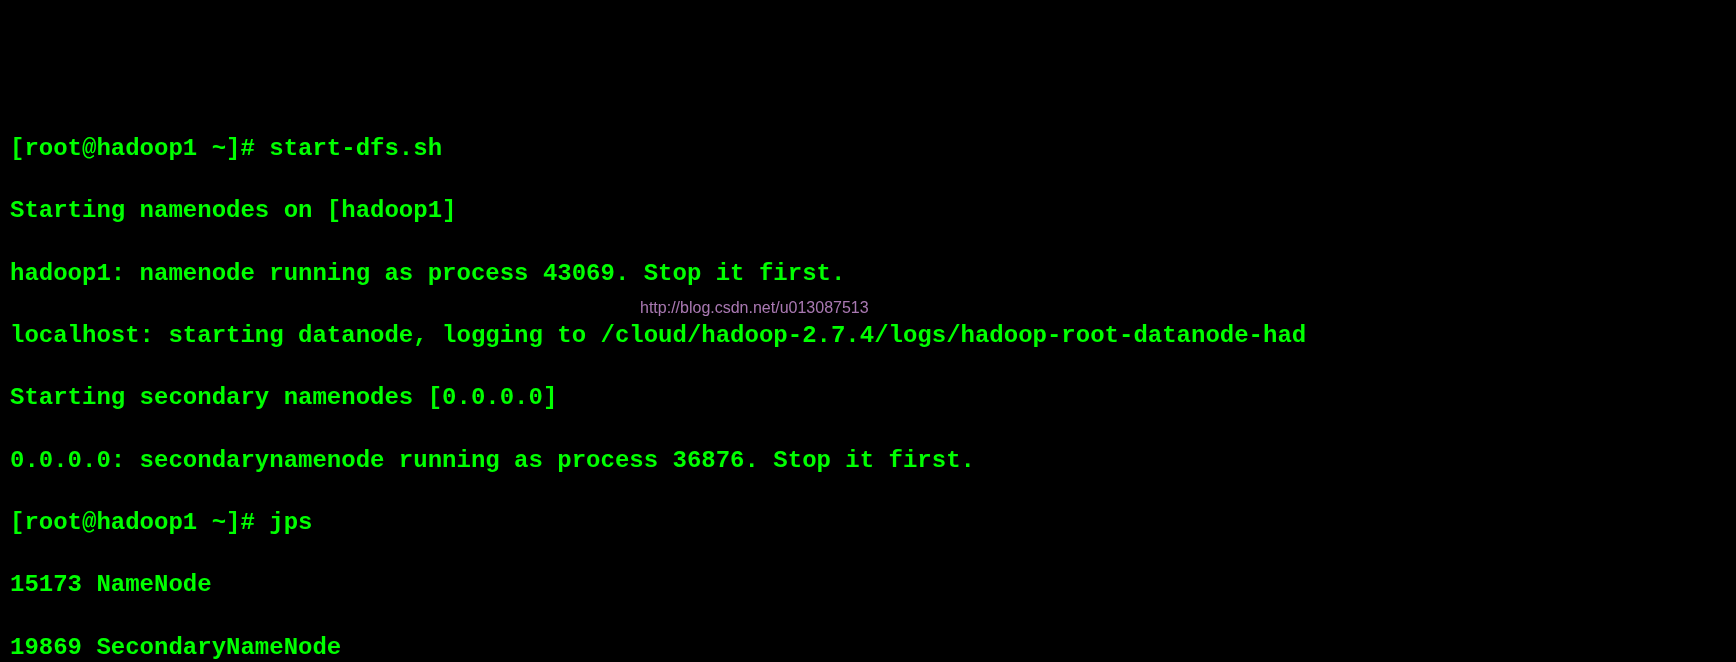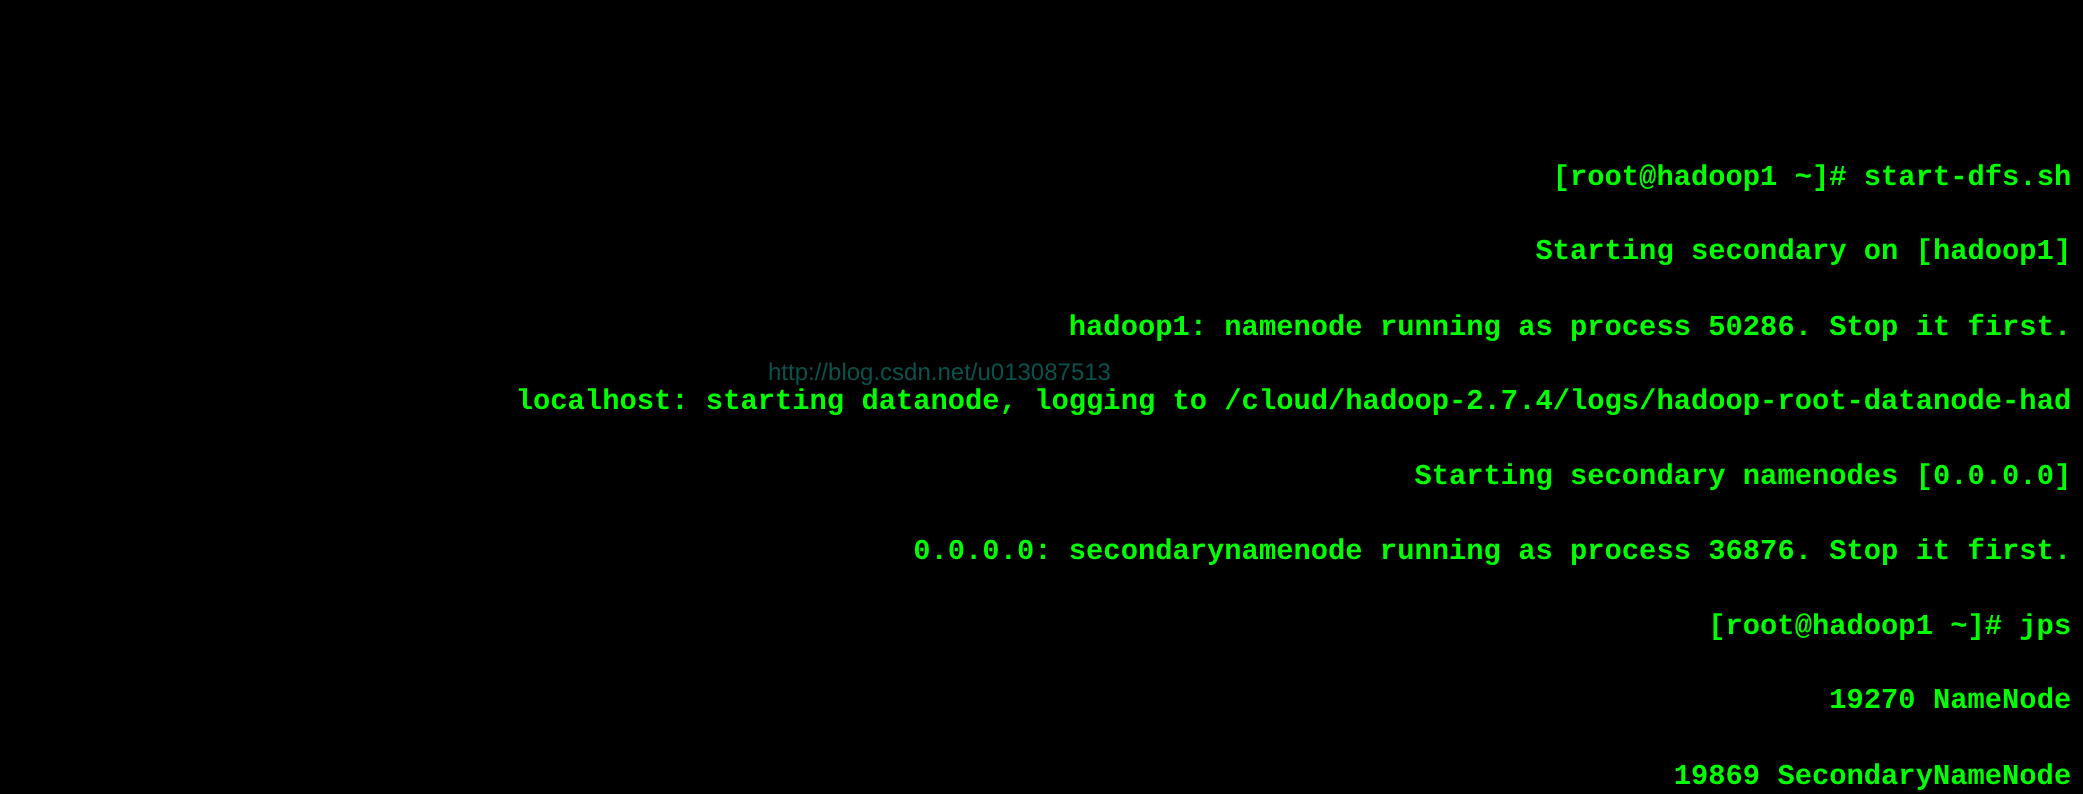--- a/index.html
+++ b/index.html
@@ -23,7 +23,6 @@
     }
     .line {
       display: block;
-      text-align: right;
     }
     .watermark {
       position: absolute;

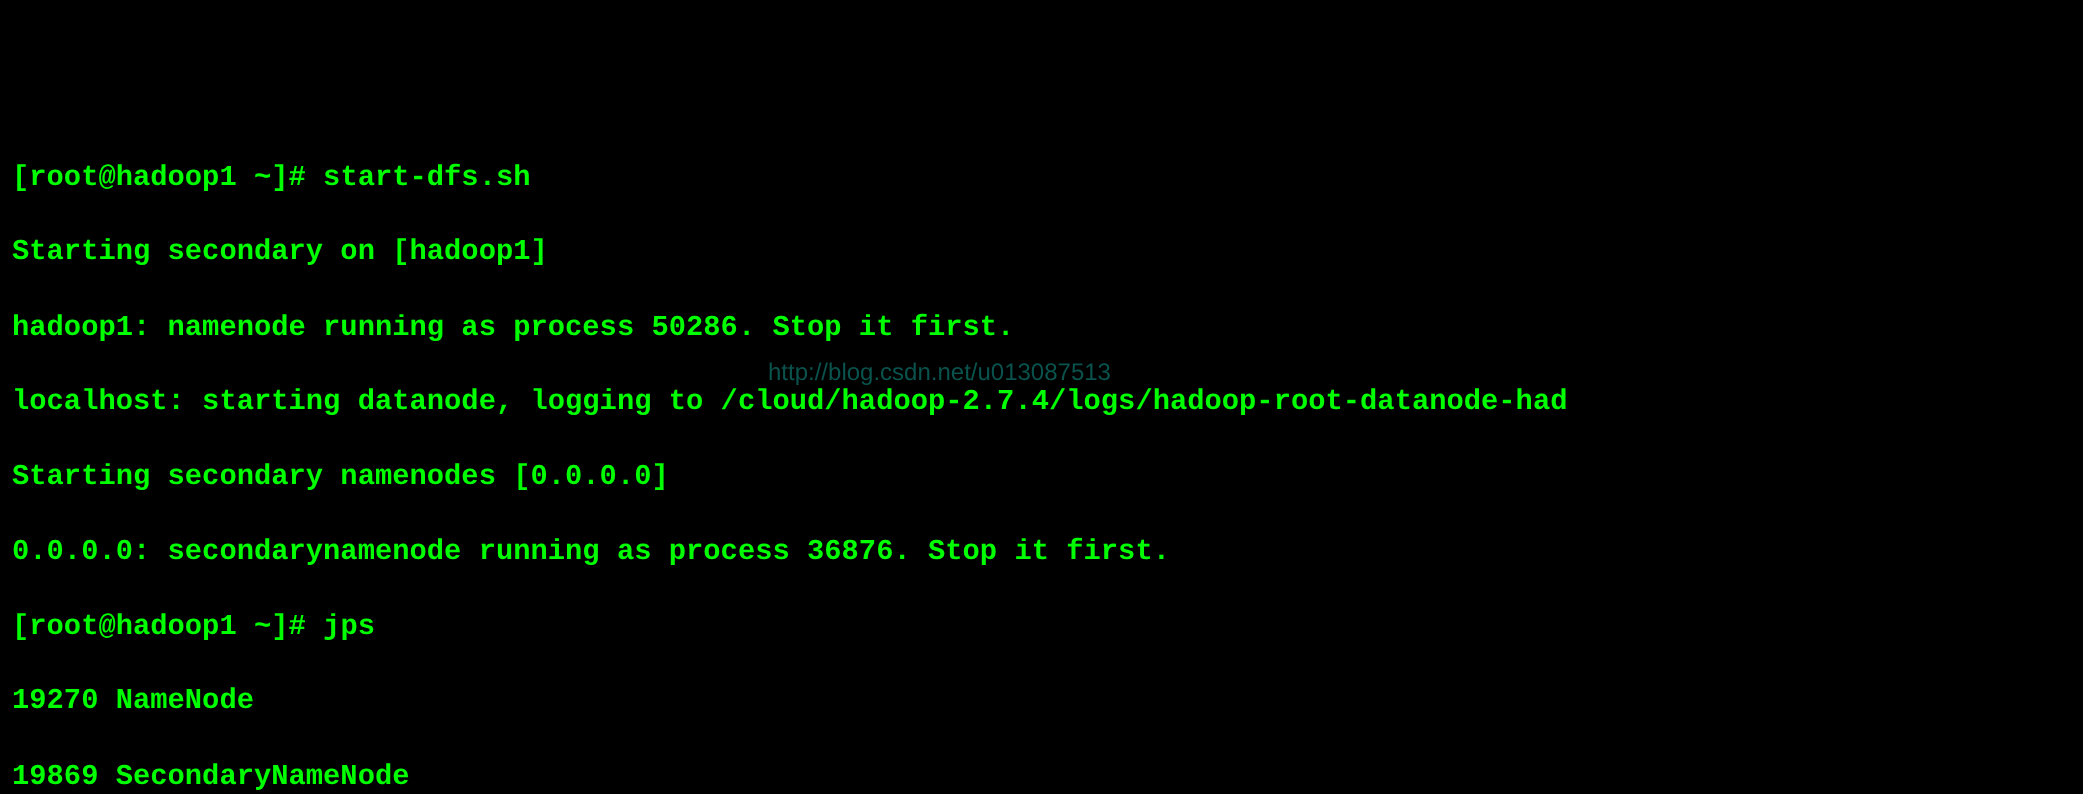--- a/index.html
+++ b/index.html
@@ -41,7 +41,7 @@
 
 
 <span class="line"><span>[root@hadoop1 ~]# </span><span>start-dfs.sh</span></span>
-<span class="line">Starting secondary on [hadoop1]</span>
+<span class="line">Starting namenodes on [hadoop1]</span>
 <span class="line">hadoop1: namenode running as process 50286. Stop it first.</span>
 <span class="line">localhost: starting datanode, logging to /cloud/hadoop-2.7.4/logs/hadoop-root-datanode-had</span>
 <span class="line">Starting secondary namenodes [0.0.0.0]</span>

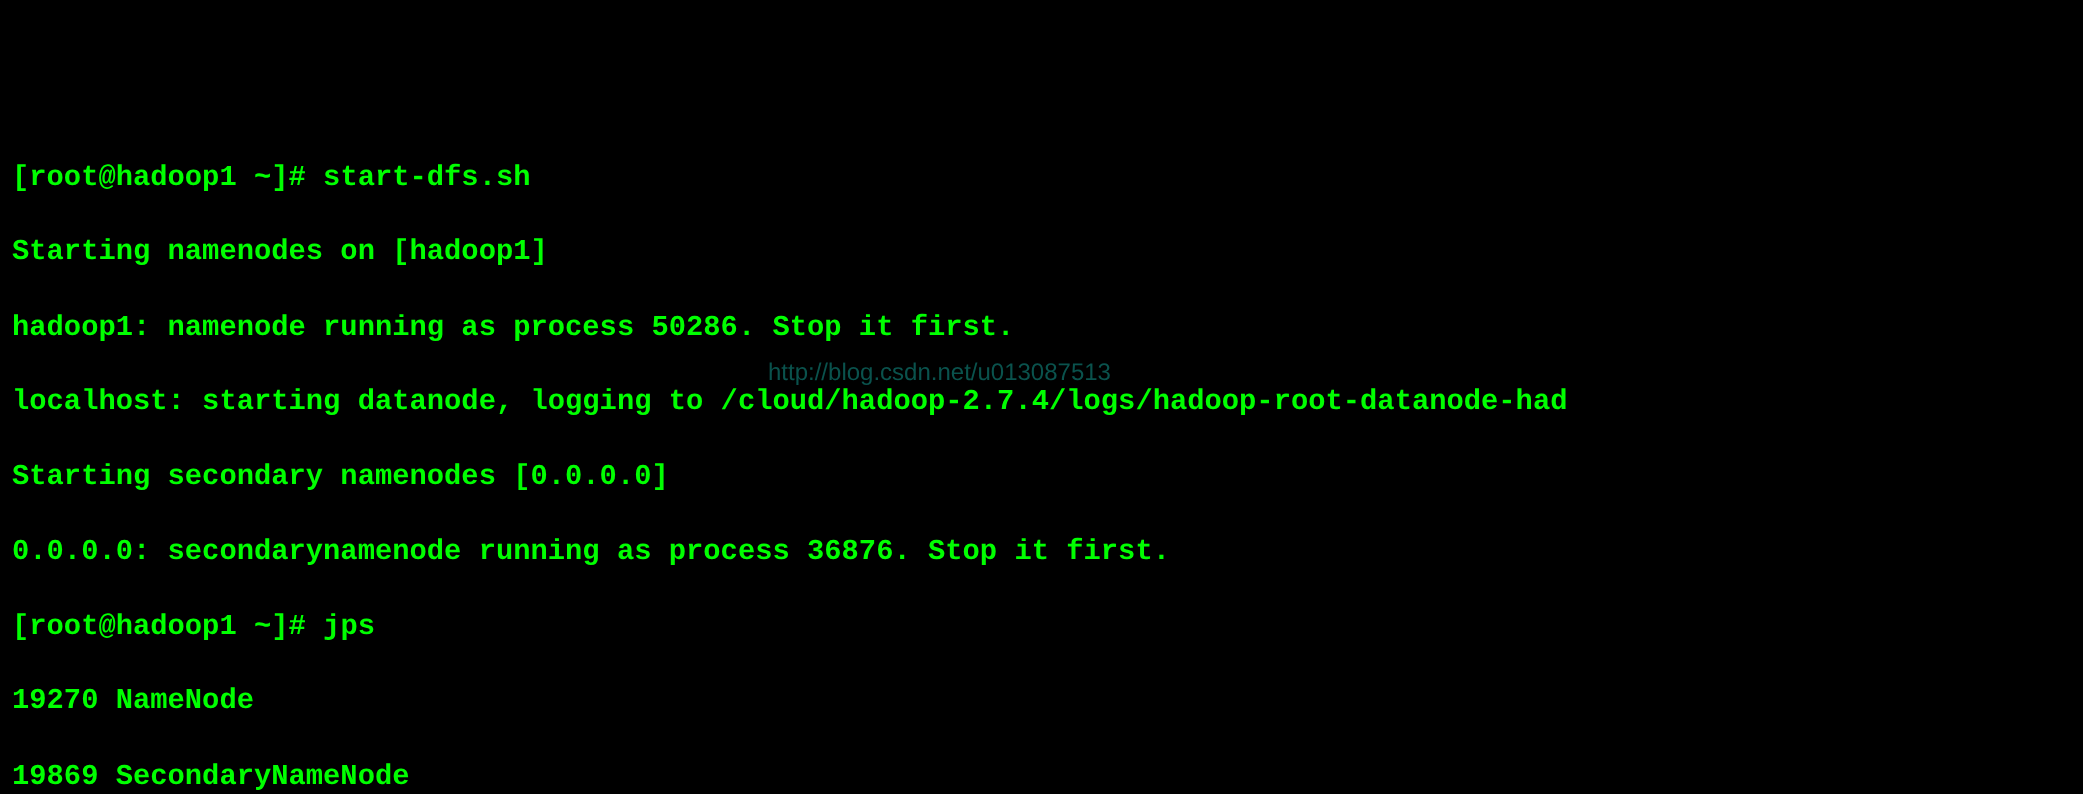--- a/index.html
+++ b/index.html
@@ -42,7 +42,7 @@
 
 <span class="line"><span>[root@hadoop1 ~]# </span><span>start-dfs.sh</span></span>
 <span class="line">Starting namenodes on [hadoop1]</span>
-<span class="line">hadoop1: namenode running as process 50286. Stop it first.</span>
+<span class="line">hadoop1: namenode running as process 43069. Stop it first.</span>
 <span class="line">localhost: starting datanode, logging to /cloud/hadoop-2.7.4/logs/hadoop-root-datanode-had</span>
 <span class="line">Starting secondary namenodes [0.0.0.0]</span>
 <span class="line">0.0.0.0: secondarynamenode running as process 36876. Stop it first.</span>

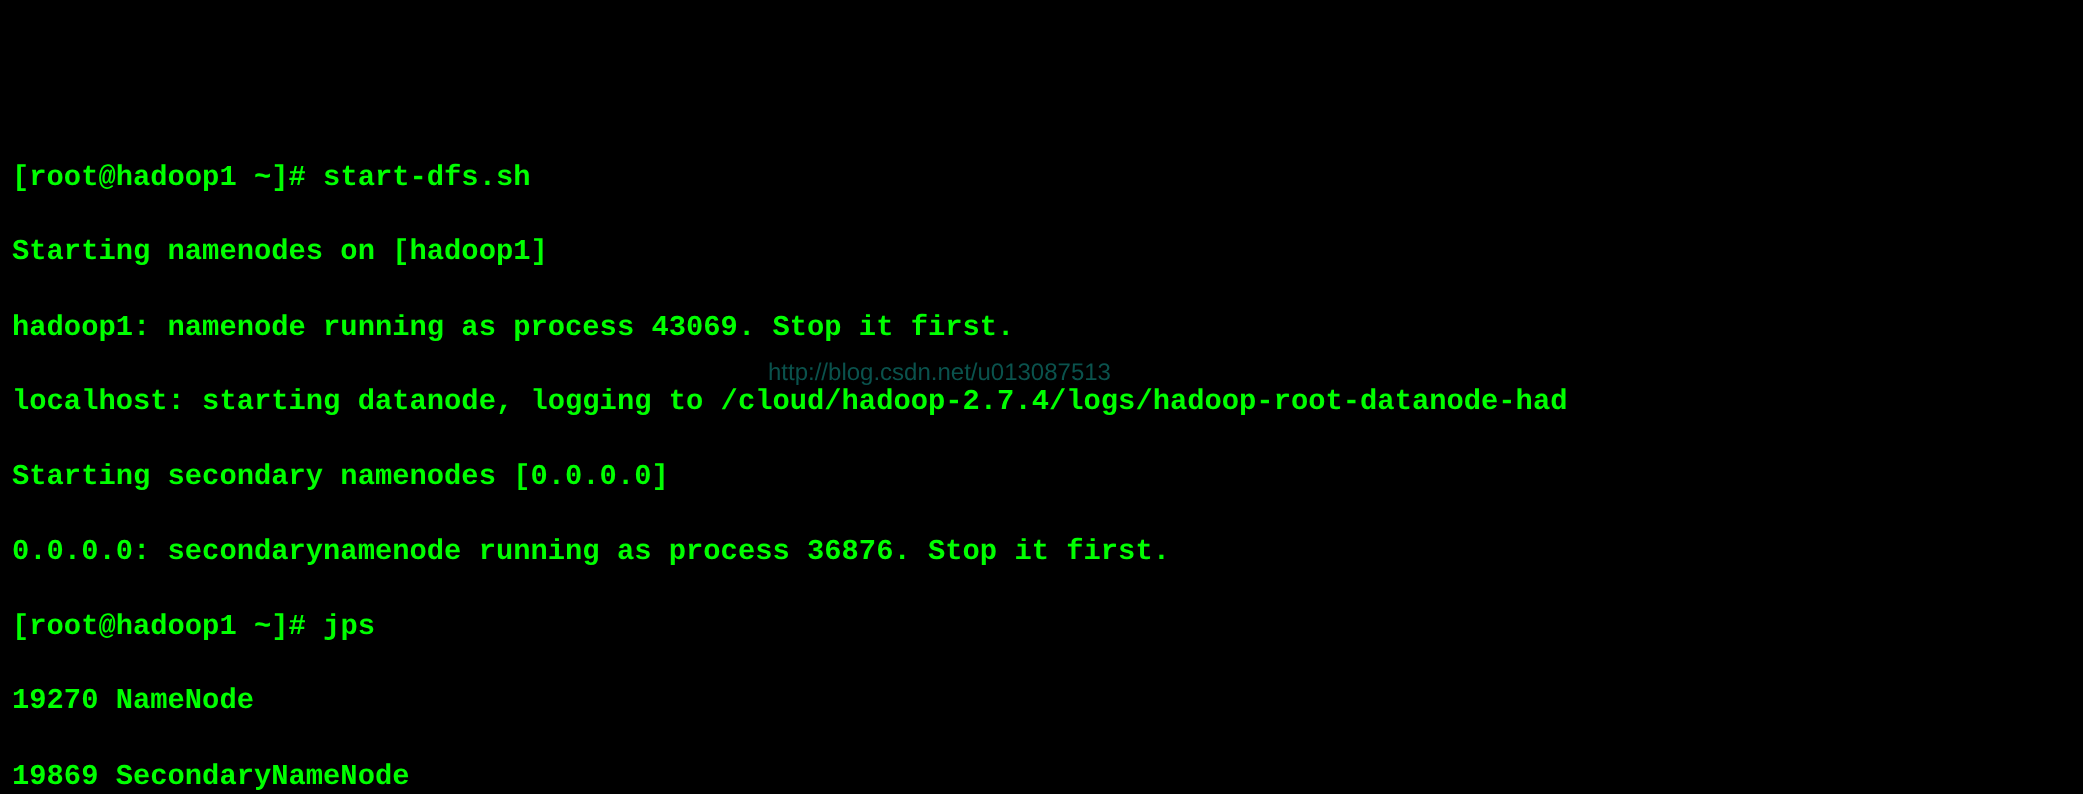--- a/index.html
+++ b/index.html
@@ -28,8 +28,8 @@
       position: absolute;
       top: 298px;
       left: 640px;
-      color: #0f766e;
-      font-size: 20px;
+      color: #f0abfc;
+      font-size: 16px;
       font-weight: normal;
       font-family: sans-serif;
       opacity: 0.7;

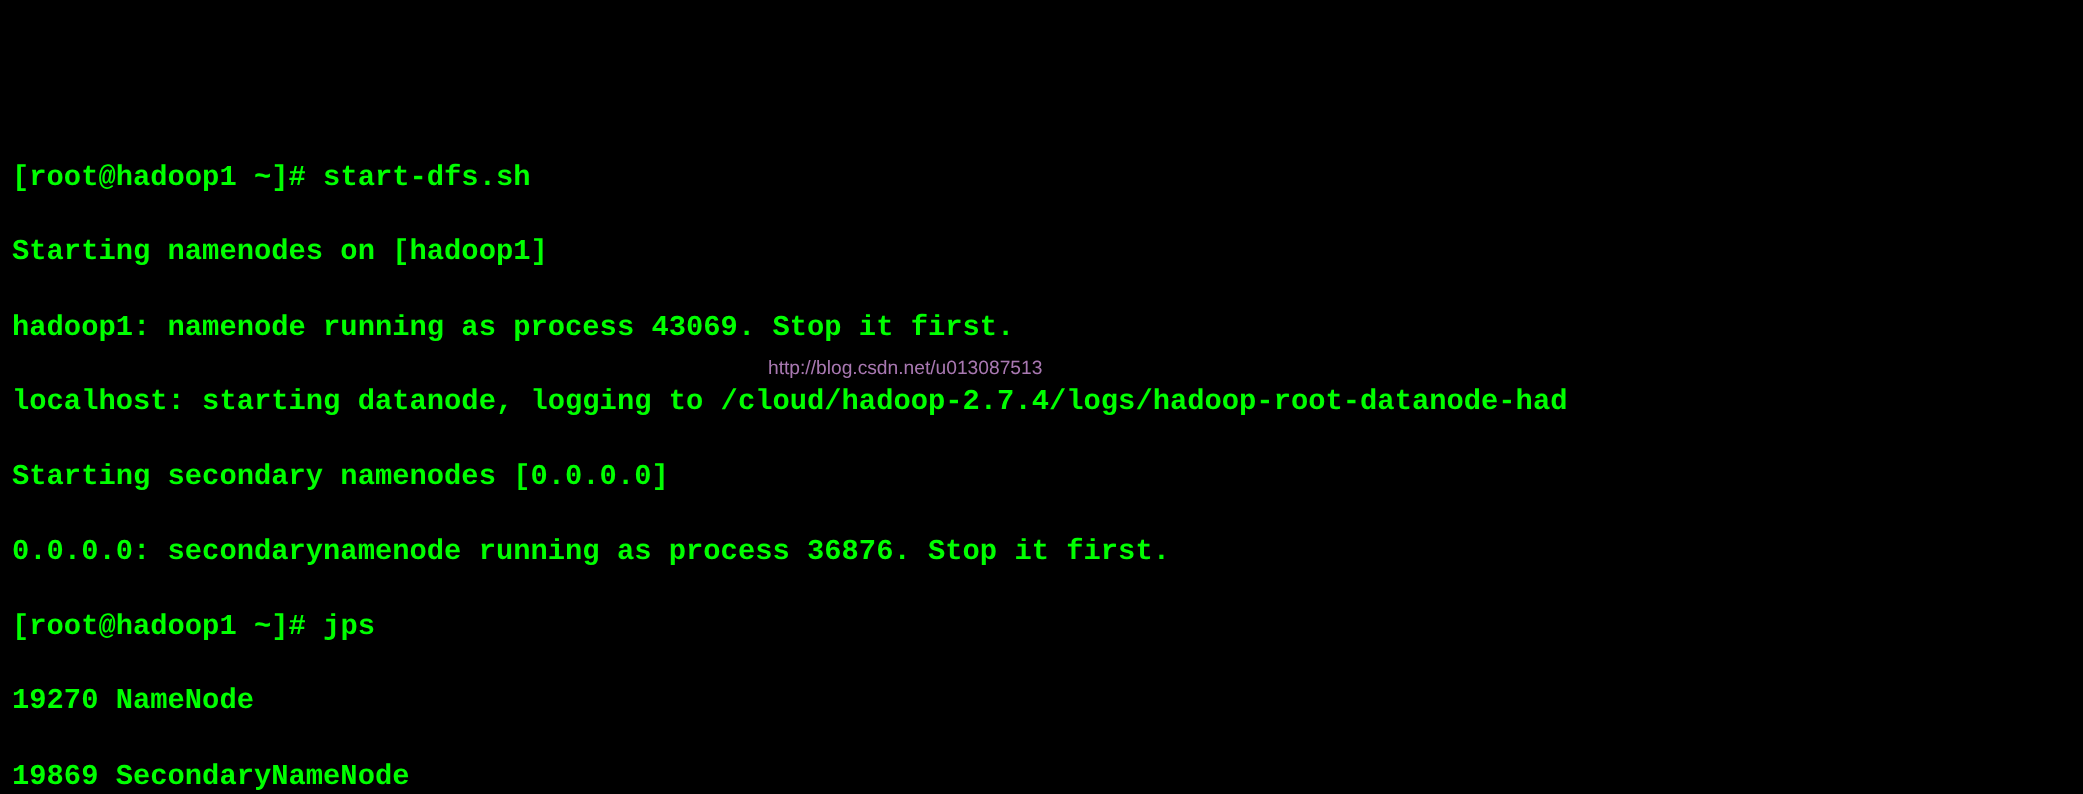--- a/index.html
+++ b/index.html
@@ -47,7 +47,7 @@
 <span class="line">Starting secondary namenodes [0.0.0.0]</span>
 <span class="line">0.0.0.0: secondarynamenode running as process 36876. Stop it first.</span>
 <span class="line"><span>[root@hadoop1 ~]# </span><span>jps</span></span>
-<span class="line">19270 NameNode</span>
+<span class="line">15173 NameNode</span>
 <span class="line">19869 SecondaryNameNode</span>
 
 

